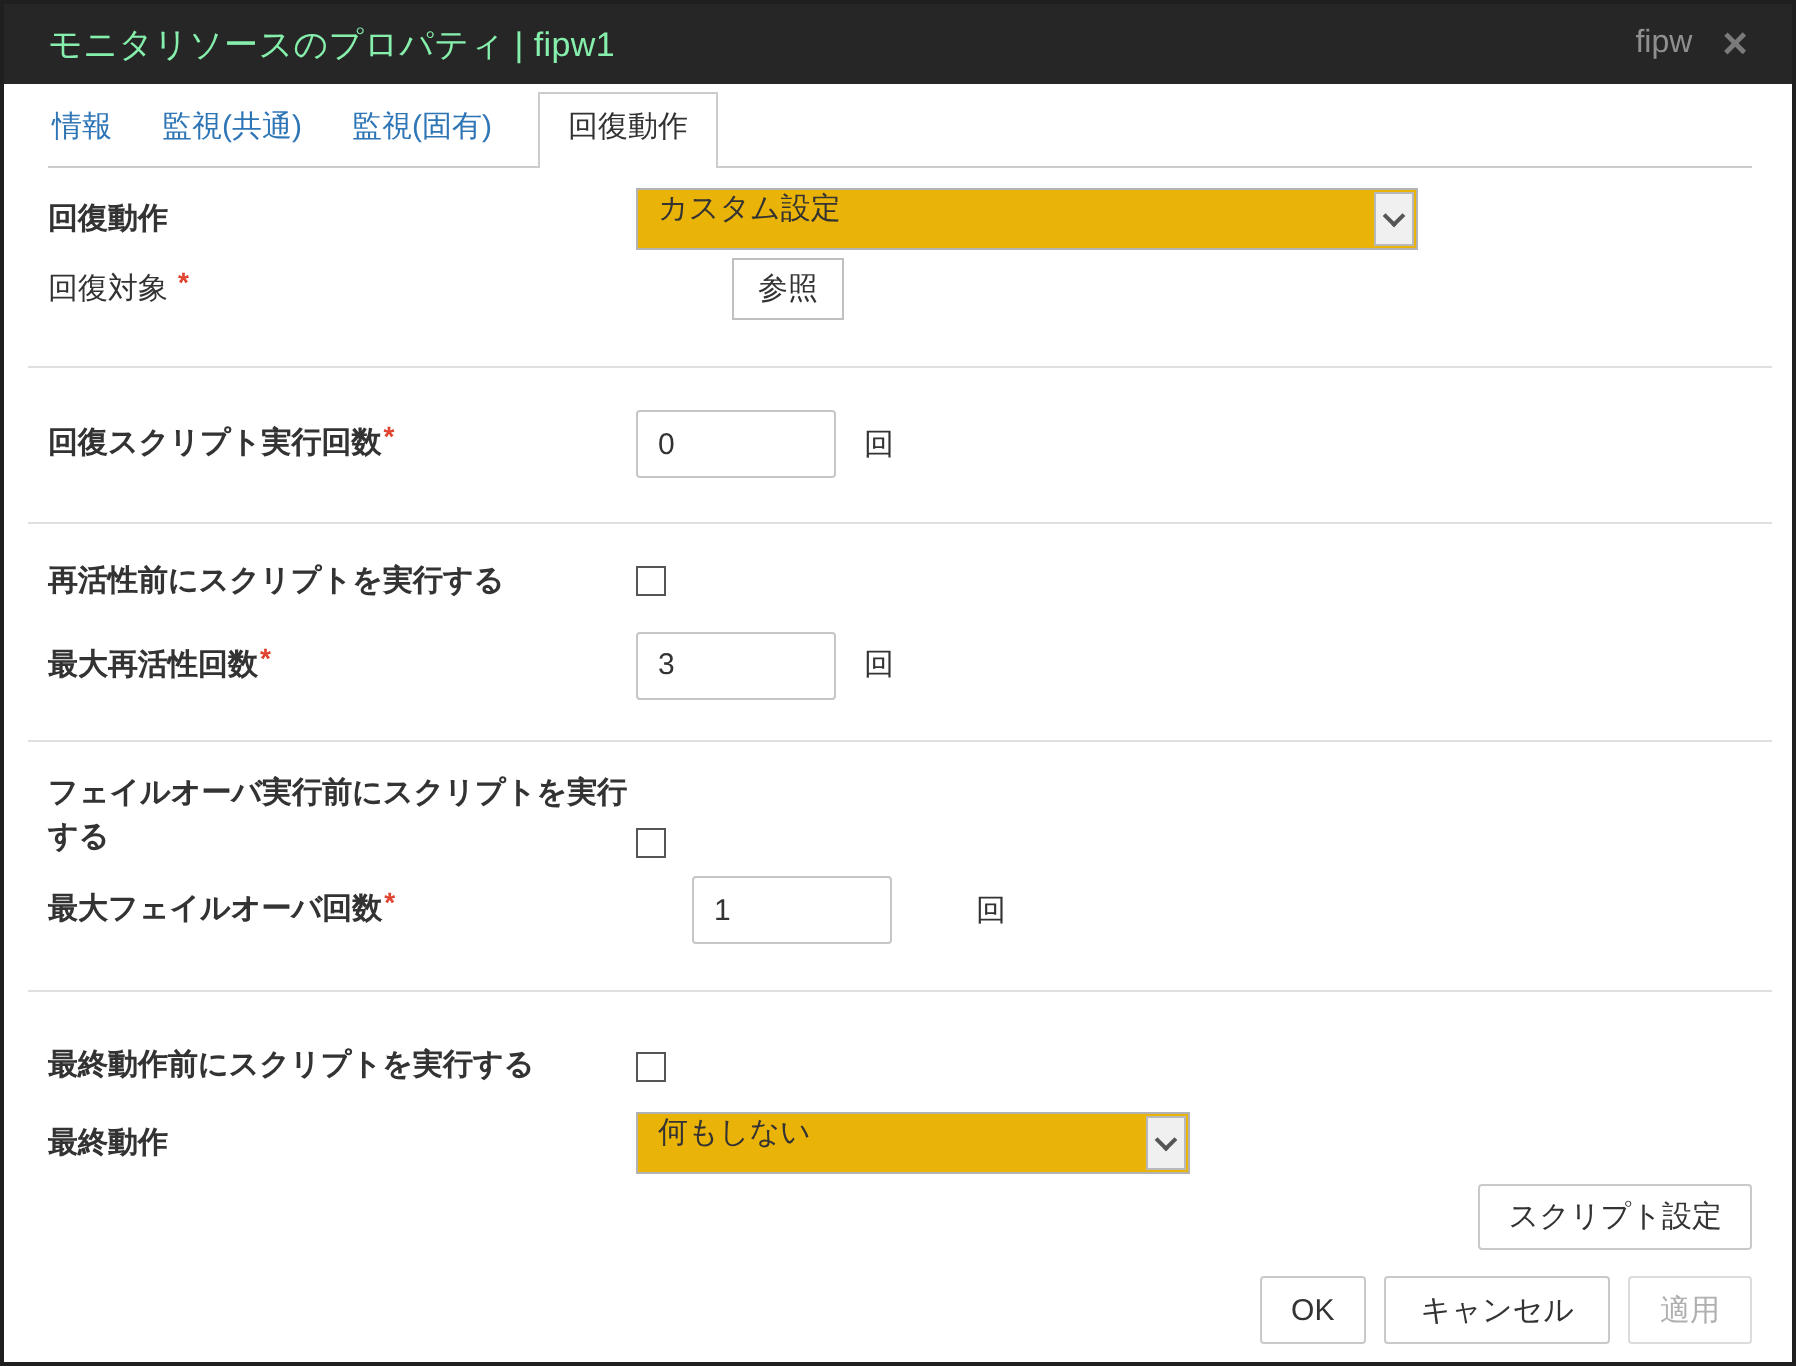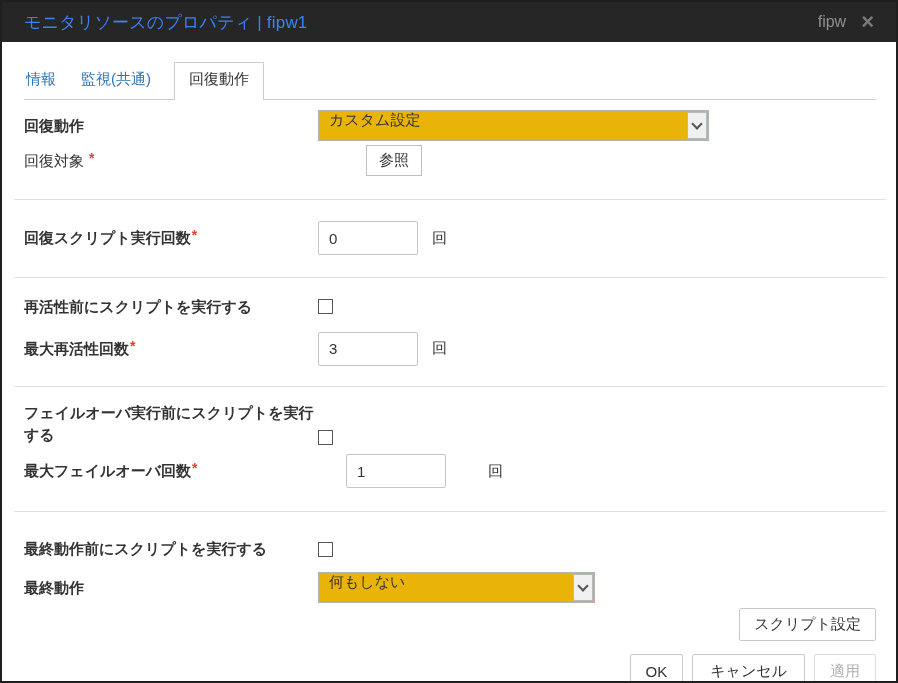--- a/index.html
+++ b/index.html
@@ -8,7 +8,7 @@
 
   
   .titlebar{height:40px;background:#262626;display:flex;align-items:center;justify-content:space-between;padding:0 22px;box-sizing:border-box;}
-  .titlebar .title{color:#3b82f6;font-size:17px;letter-spacing:.2px;}
+  .titlebar .title{color:#86efac;font-size:17px;letter-spacing:.2px;}
   .titlebar-right{display:flex;align-items:center;gap:15px;}
   .win-label{color:#8f8f8f;font-size:16px;}
   .close{color:#7a7a7a;font-size:22px;line-height:18px;cursor:pointer;font-weight:bold;}

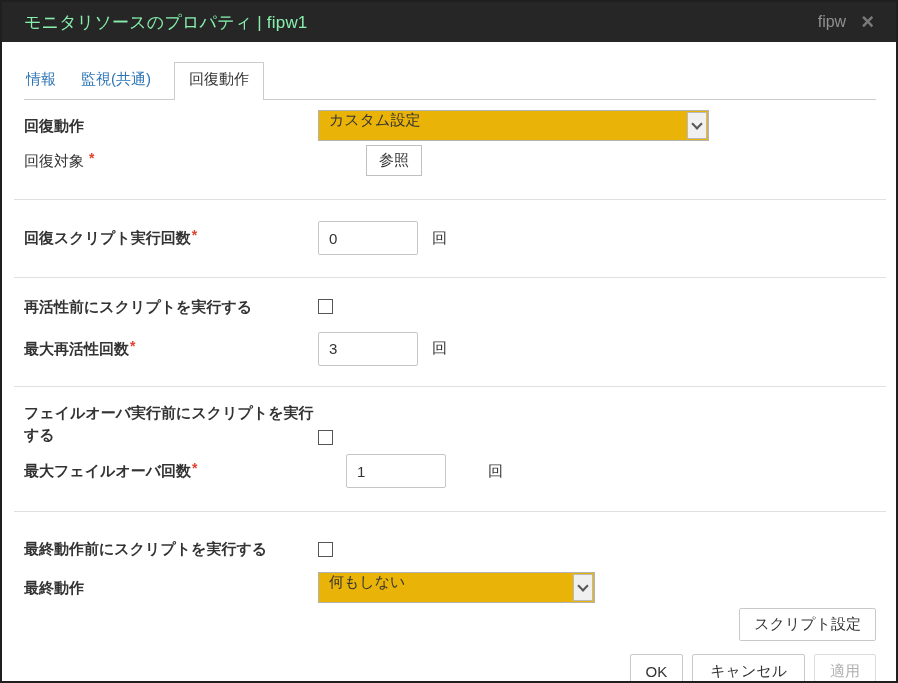--- a/index.html
+++ b/index.html
@@ -17,7 +17,7 @@
   .content{padding:0 20px 0 22px;}
 
   
-  .tabs{margin-top:20px;display:flex;align-items:center;border-bottom:1px solid #ccc;}
+  .tabs{margin-top:4px;display:flex;align-items:center;border-bottom:1px solid #ccc;}
   .tab{color:#2e75b6;font-size:15px;padding:7px 2px 10px;margin-right:21px;cursor:pointer;white-space:nowrap;}
   .tab.active{color:#333;background:#fff;border:1px solid #ccc;border-bottom:none;margin-bottom:-1px;padding:7px 14px 11px;margin-right:0;}
 

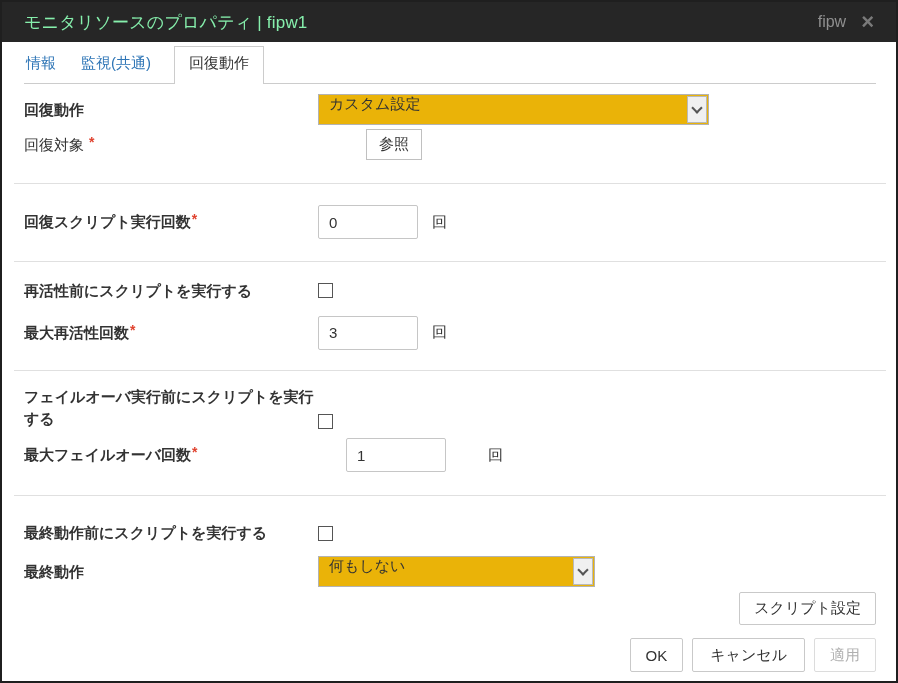--- a/index.html
+++ b/index.html
@@ -80,6 +80,7 @@
     <div class="tabs">
       <span class="tab">情報</span>
       <span class="tab">監視(共通)</span>
+      <span class="tab">監視(固有)</span>
       <span class="tab active">回復動作</span>
     </div>
 

